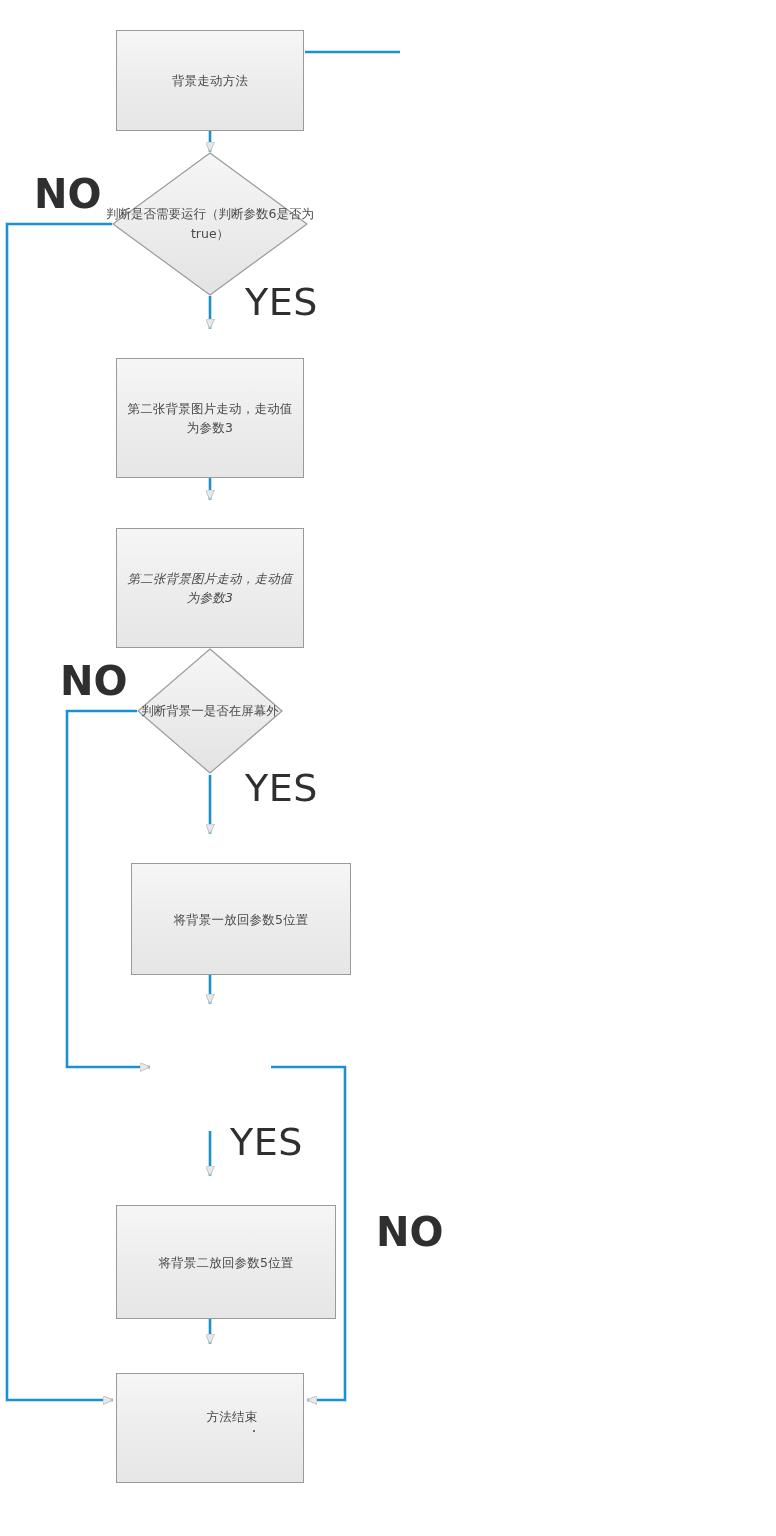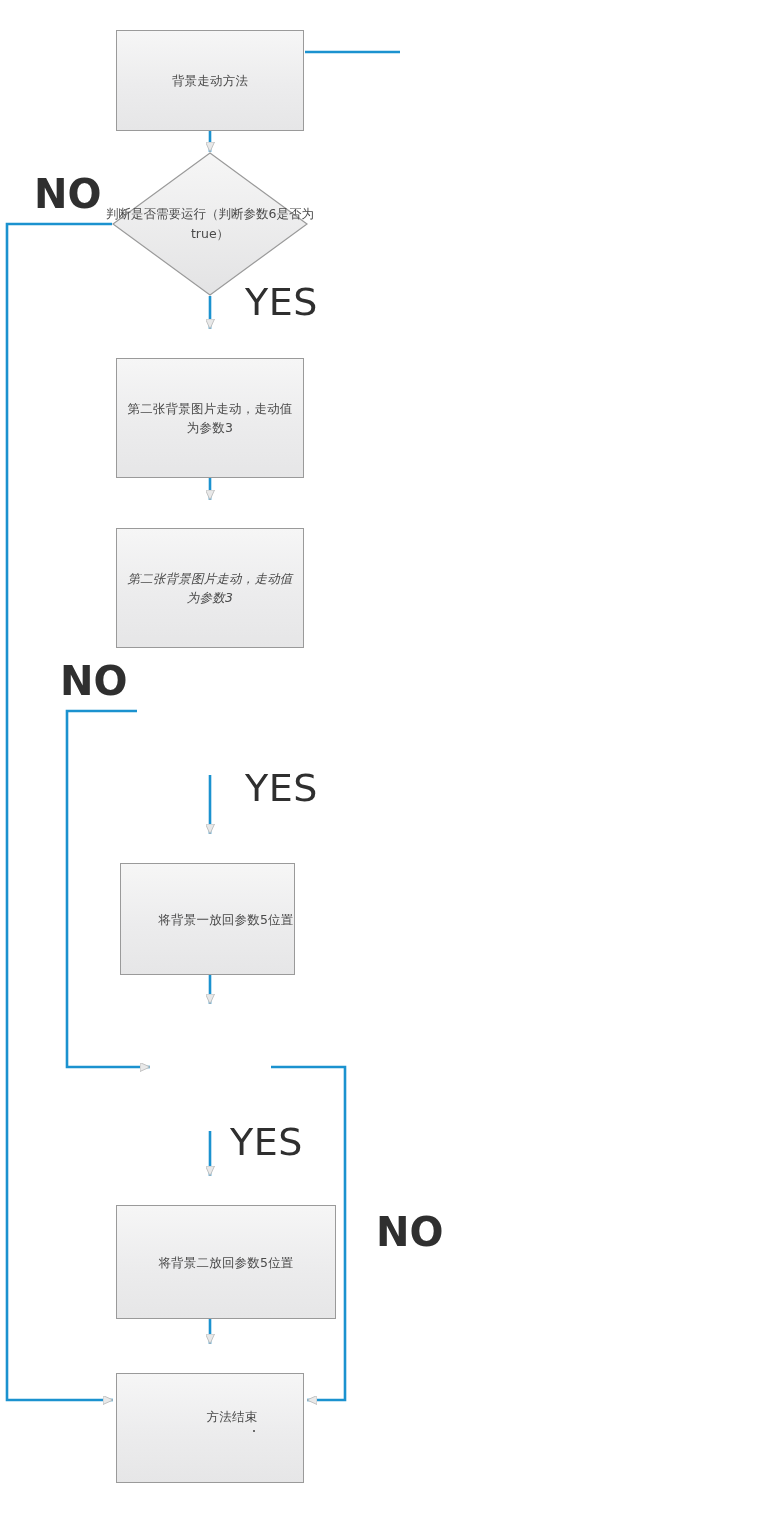--- a/index.html
+++ b/index.html
@@ -173,6 +173,18 @@
     <div class="txt">第二张背景图片走动，走动值为参数3</div>
   </div>
 
+  <div class="diamond-wrap" style="left:137px; top:648px; width:146px; height:126px;">
+    <svg class="diamond-shape" viewBox="0 0 146 126" preserveAspectRatio="none">
+      <defs>
+        <linearGradient id="dg2" x1="0" y1="0" x2="0" y2="1">
+          <stop offset="0%" stop-color="#f6f6f6"></stop>
+          <stop offset="100%" stop-color="#e3e3e4"></stop>
+        </linearGradient>
+      </defs>
+      <polygon points="73,1 145,63 73,125 1,63" fill="url(#dg2)" stroke="#9a9a9a" stroke-width="1.2"></polygon>
+    </svg>
+    <div class="diamond-label">判断背景一是否在屏幕外</div>
+  </div>
 
   <div class="branch no" style="left:44px; top:665px;">NO</div>
   <div class="branch" style="left:245px; top:772px;">YES</div>

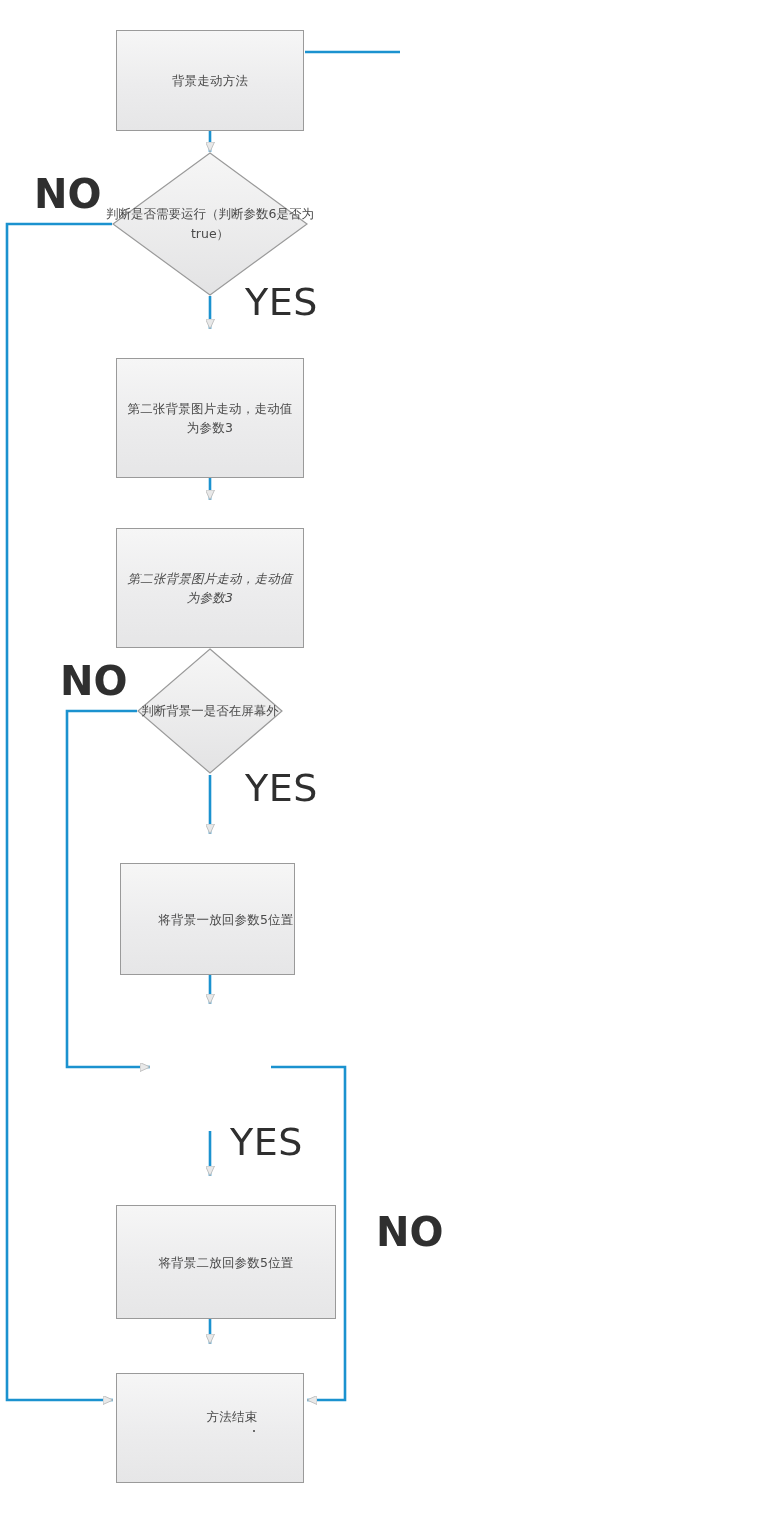--- a/index.html
+++ b/index.html
@@ -189,7 +189,7 @@
   <div class="branch no" style="left:44px; top:665px;">NO</div>
   <div class="branch" style="left:245px; top:772px;">YES</div>
 
-  <div class="node proc" style="left:120px; top:835px; width:175px; height:112px;text-align:right;">
+  <div class="node proc" style="left:131px; top:835px; width:220px; height:112px;">
     <div class="txt">将背景一放回参数5位置</div>
   </div>
 

